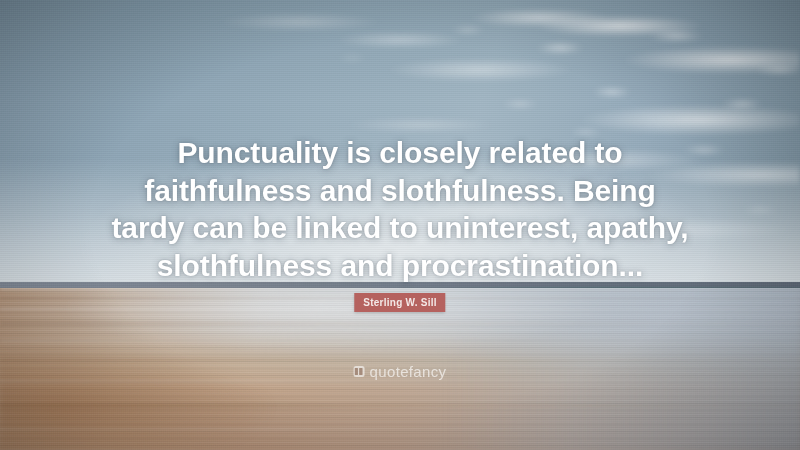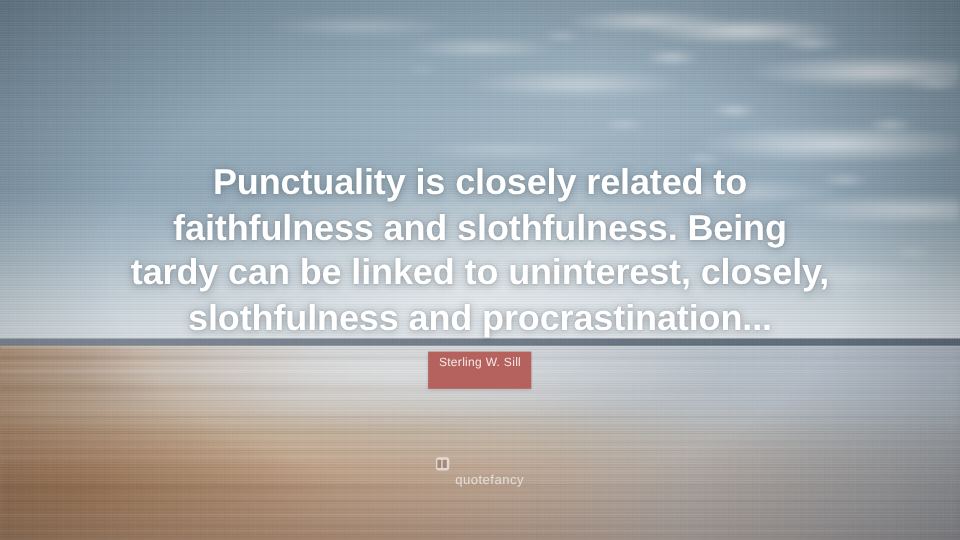--- a/index.html
+++ b/index.html
@@ -280,7 +280,7 @@
   <div class="quote">
     <span class="quote-line">Punctuality is closely related to</span>
     <span class="quote-line">faithfulness and slothfulness. Being</span>
-    <span class="quote-line">tardy can be linked to uninterest, closely,</span>
+    <span class="quote-line">tardy can be linked to uninterest, apathy,</span>
     <span class="quote-line">slothfulness and procrastination...</span>
   </div>
 

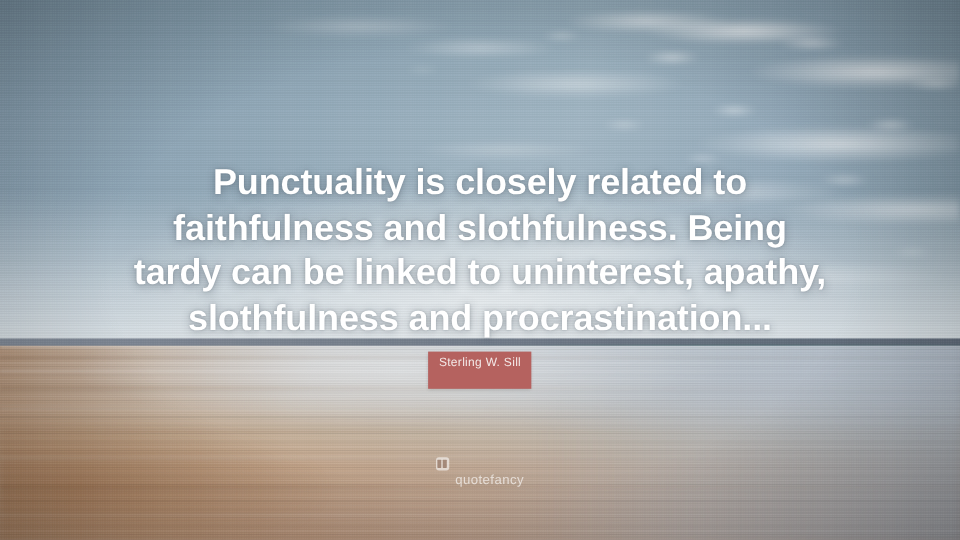--- a/index.html
+++ b/index.html
@@ -216,9 +216,9 @@
     background: #b5625f;
     color: #f4e9e8;
     font-size: 10px;
-    font-weight: 400;
+    font-weight: 700;
     letter-spacing: 0.25px;
-    padding: 4px 9px 16px 9px;
+    padding: 4px 9px 4px 9px;
     line-height: 11px;
     z-index: 7;
     box-shadow: 0 1px 3px rgba(0,0,0,0.18);

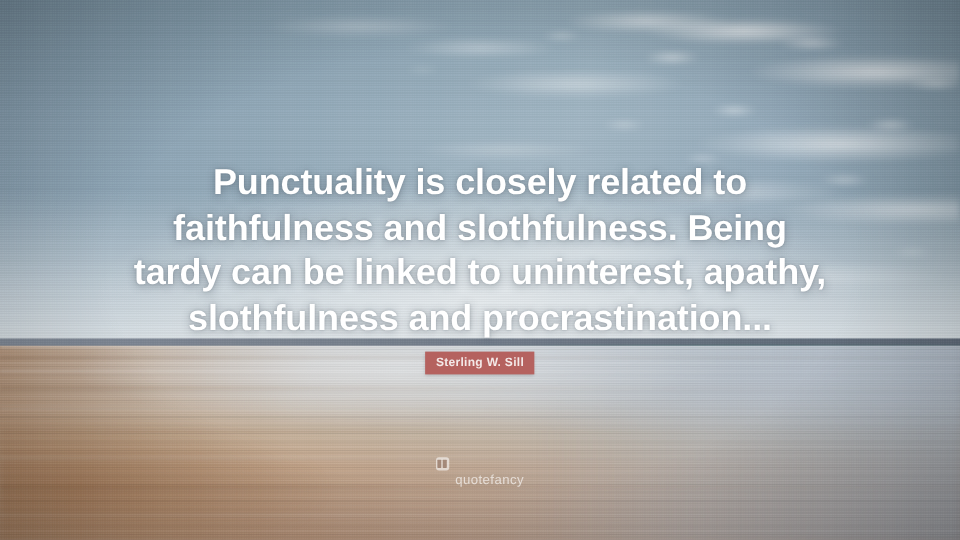--- a/index.html
+++ b/index.html
@@ -248,11 +248,10 @@
   .wm-mark svg { display: block; }
   .wm-text {
     color: rgba(255,255,255,0.88);
-    font-size: 11px;
+    font-size: 15px;
     letter-spacing: 0.35px;
     line-height: 11px;
     font-weight: 400;
-    margin-top: 29px;
   }
 </style>
 </head>

